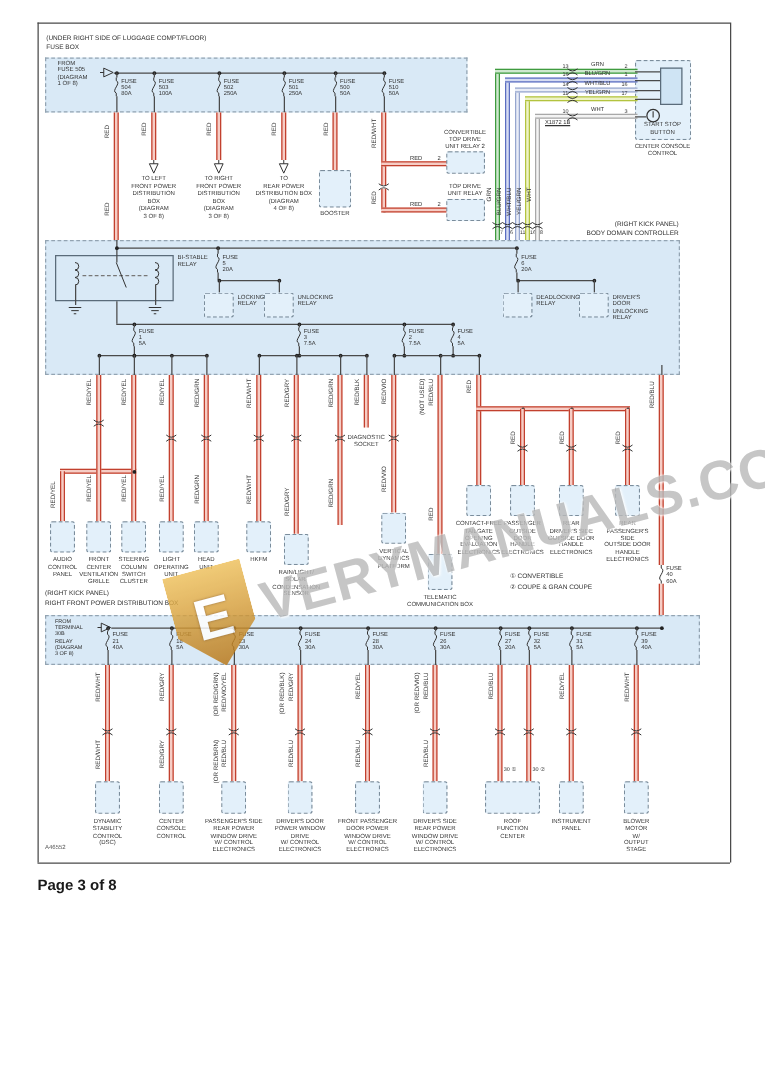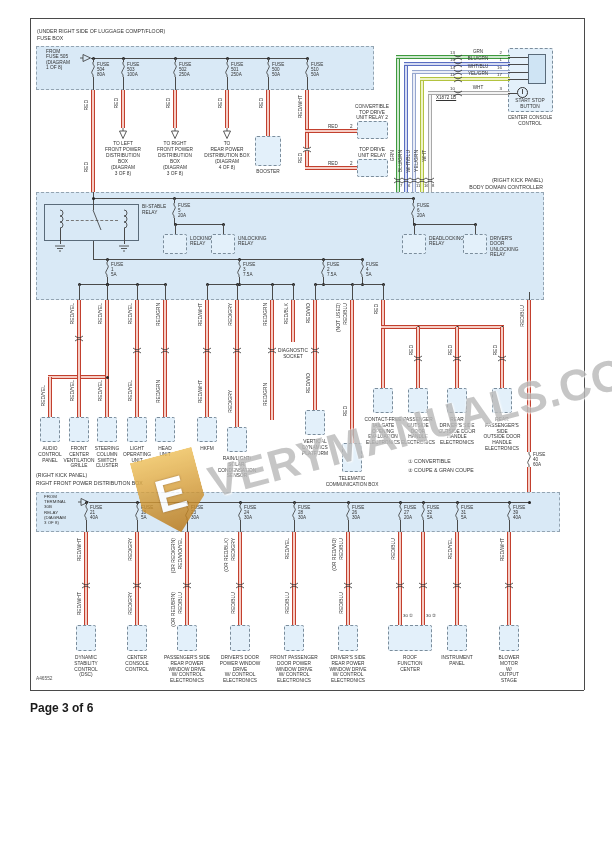--- a/index.html
+++ b/index.html
@@ -839,7 +839,7 @@
   </div>
 
   <div id="diagram-id">A46552</div>
-  <div id="footer-page">Page 3 of 6</div>
+  <div id="footer-page">Page 3 of 8</div>
 </div>
 
 </body></html>

